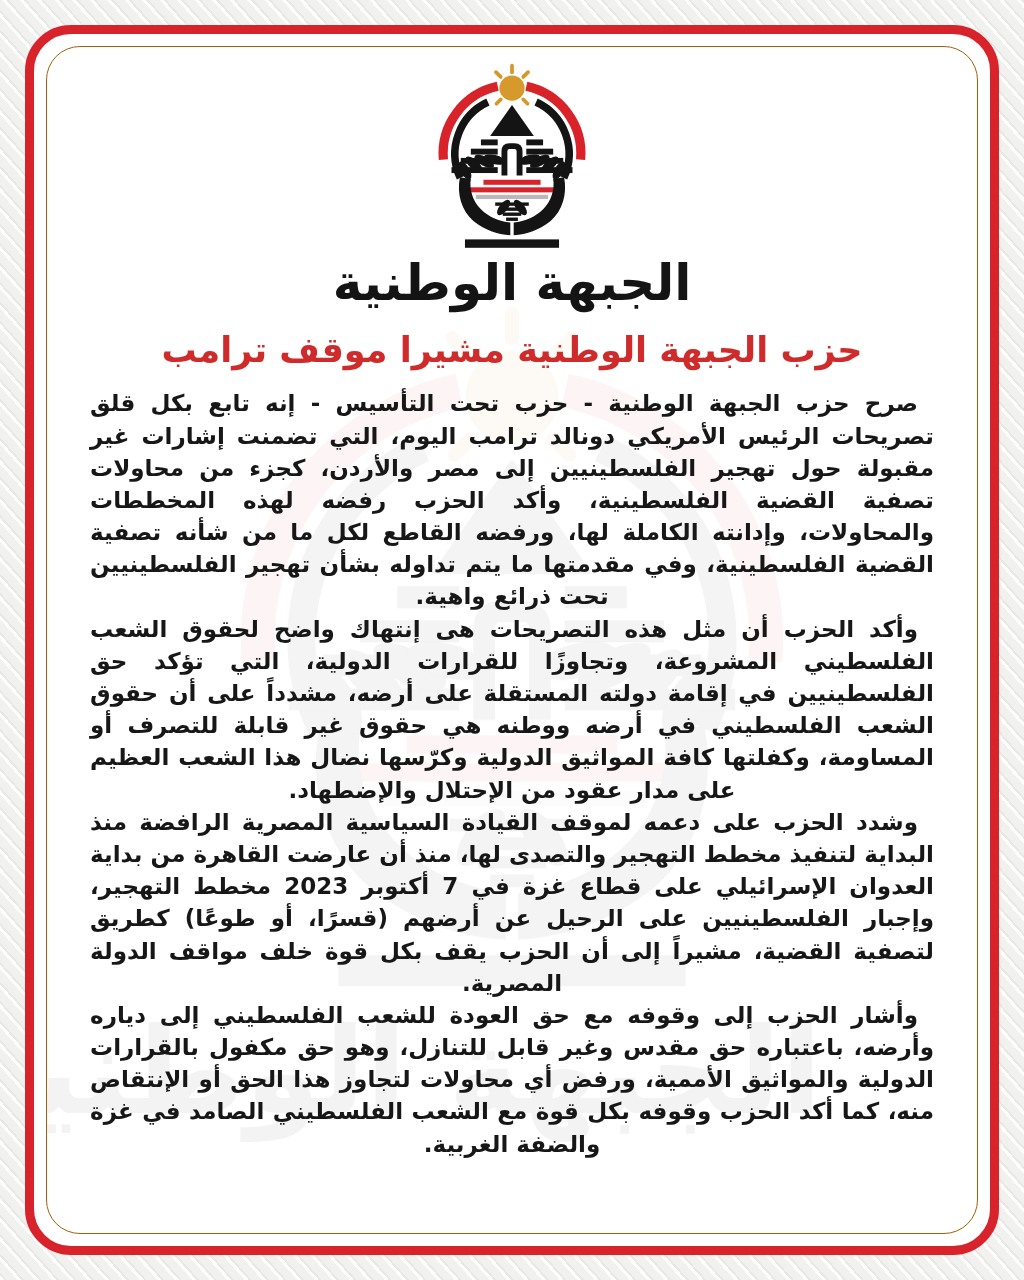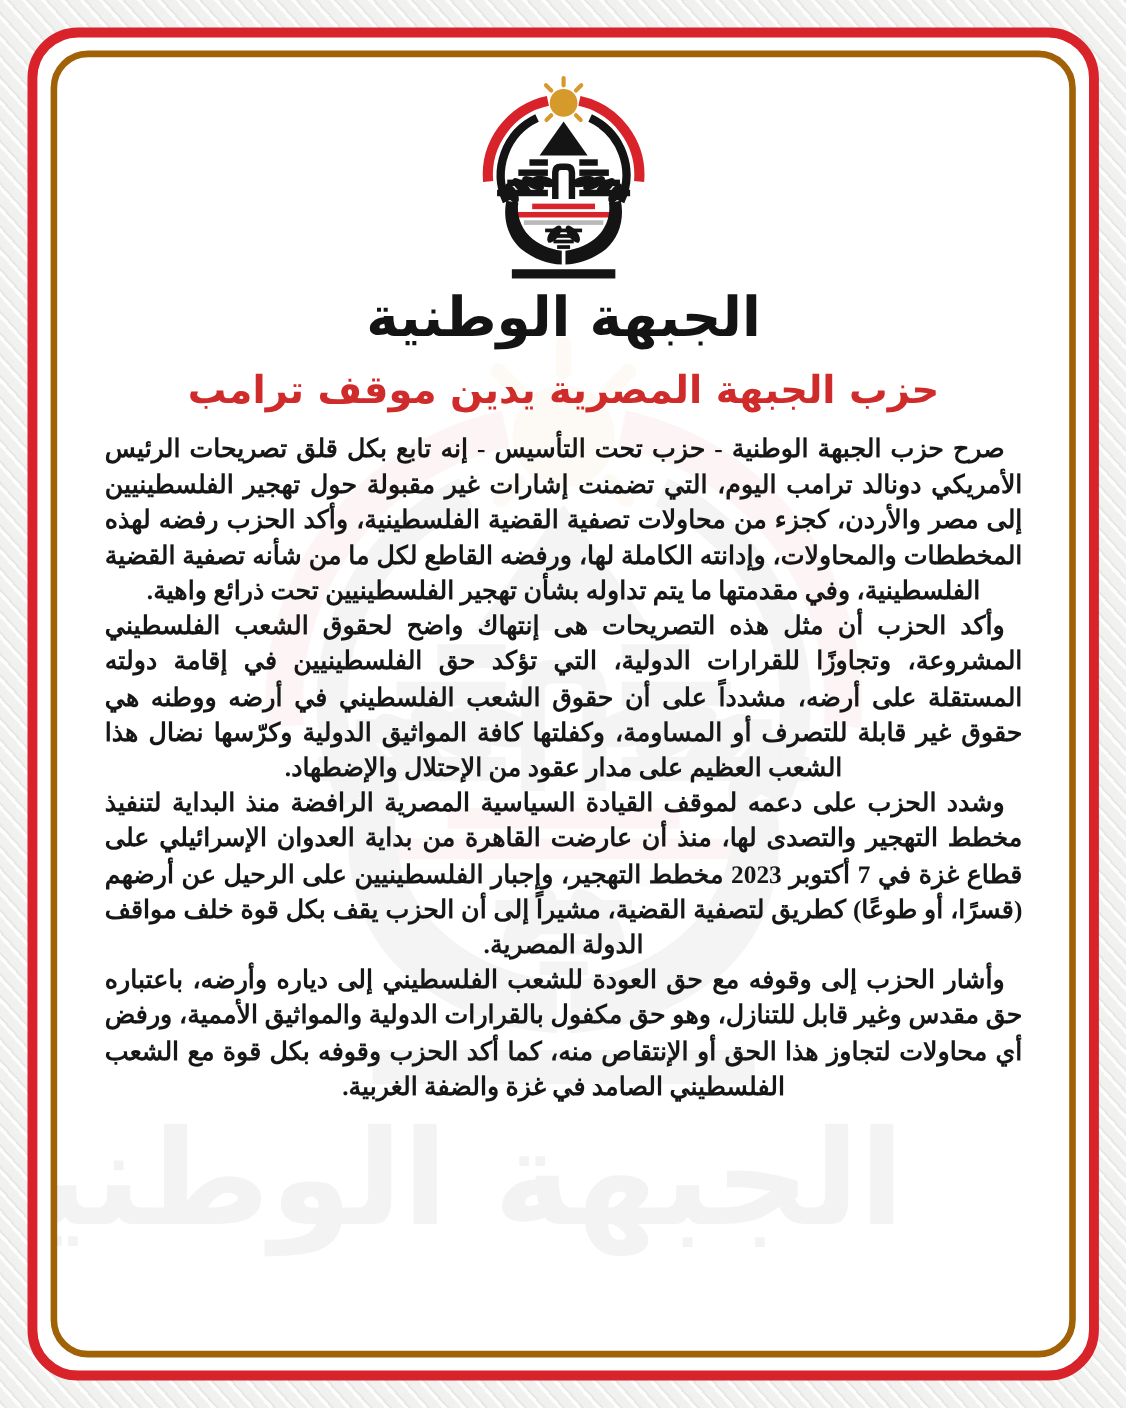--- a/index.html
+++ b/index.html
@@ -25,7 +25,7 @@
   }
   .inner-frame{
     position:absolute;left:12px;top:12px;right:12px;bottom:12px;
-    border:6px solid #a16207;
+    border:1px solid #a16207;
     border-radius:34px;
     box-sizing:border-box;
     overflow:hidden;

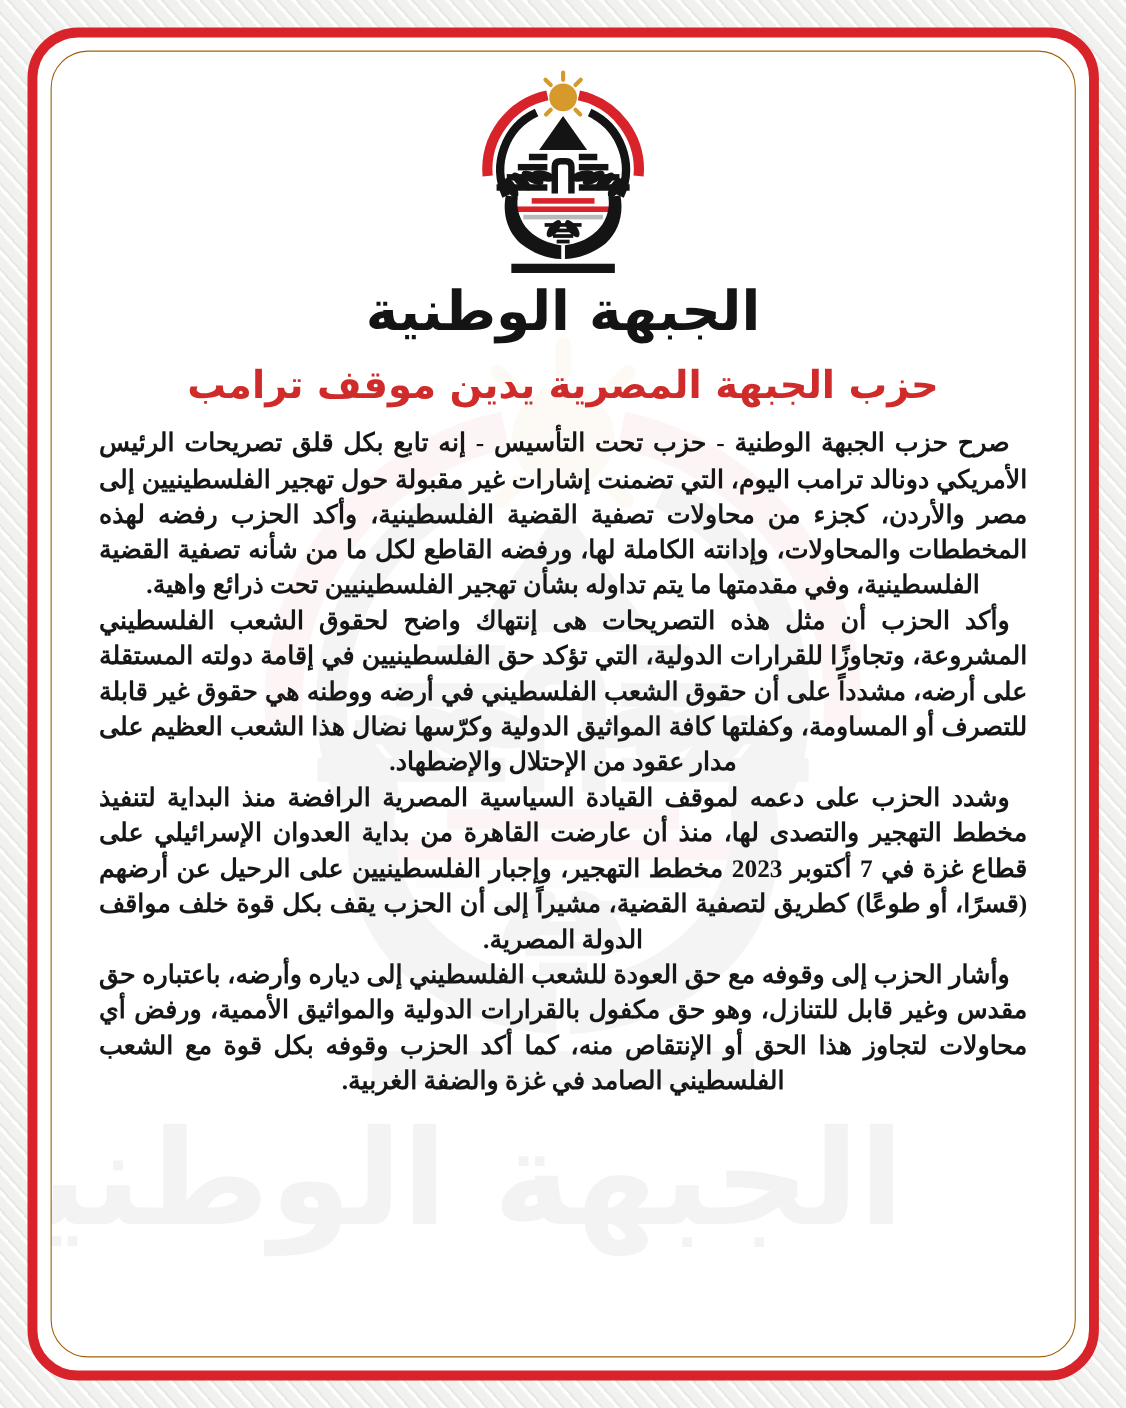--- a/index.html
+++ b/index.html
@@ -145,7 +145,7 @@
       </div>
 
       <div class="headline">
-        <div>حزب الجبهة المصرية يدين موقف ترامب</div>
+        <div>حزب الجبهة الوطنية مشيرا موقف ترامب</div>
       </div>
 
       <div class="body-text">

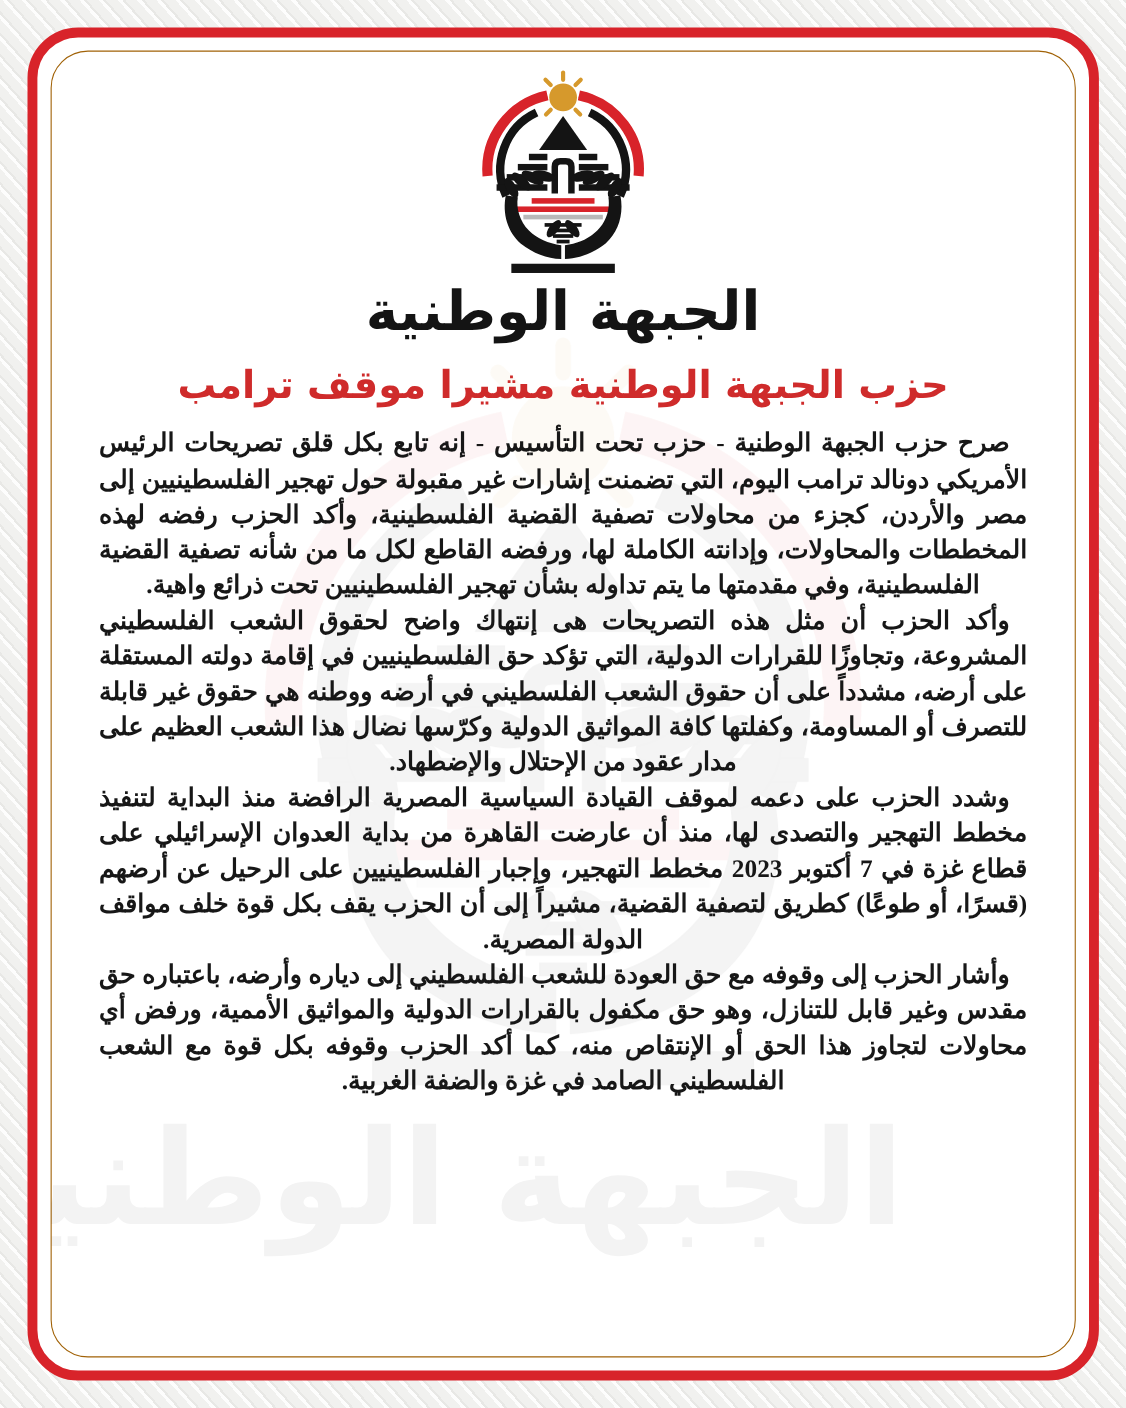--- a/index.html
+++ b/index.html
@@ -57,7 +57,7 @@
     font-size:23px;line-height:1.40;
     text-align:justify;text-align-last:center;
   }
-  .body-text p{margin:0;text-indent:16px;font-family:Liberation Serif, serif;}
+  .body-text p{margin:0;text-indent:16px;}
 </style>
 </head>
 <body>

